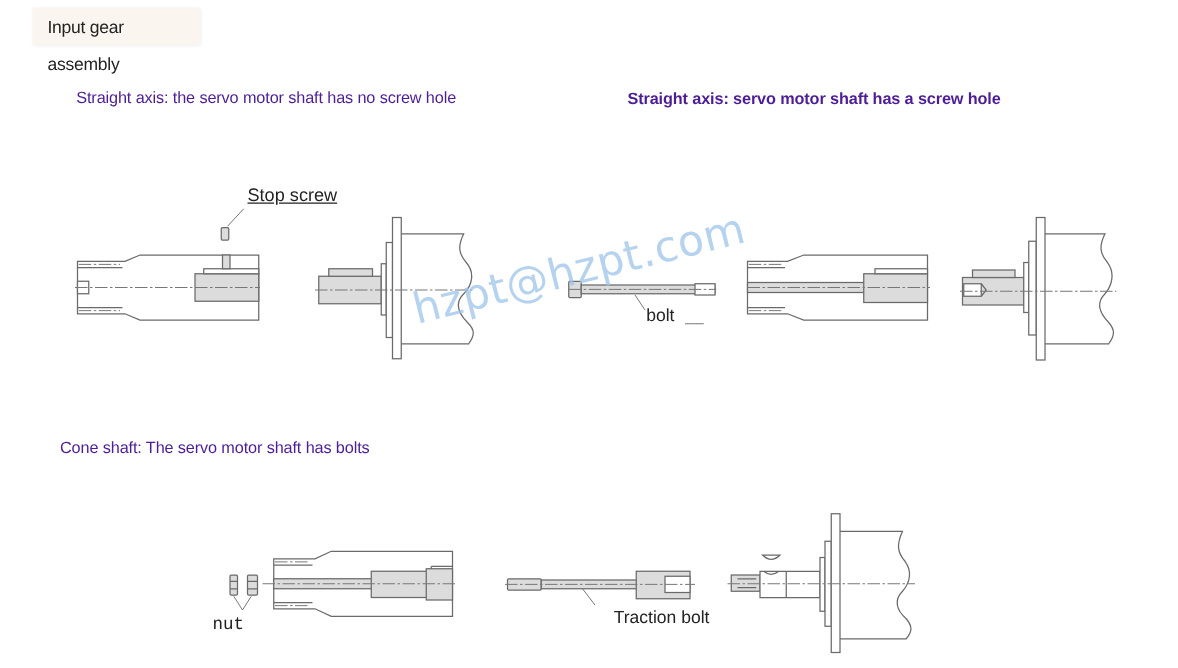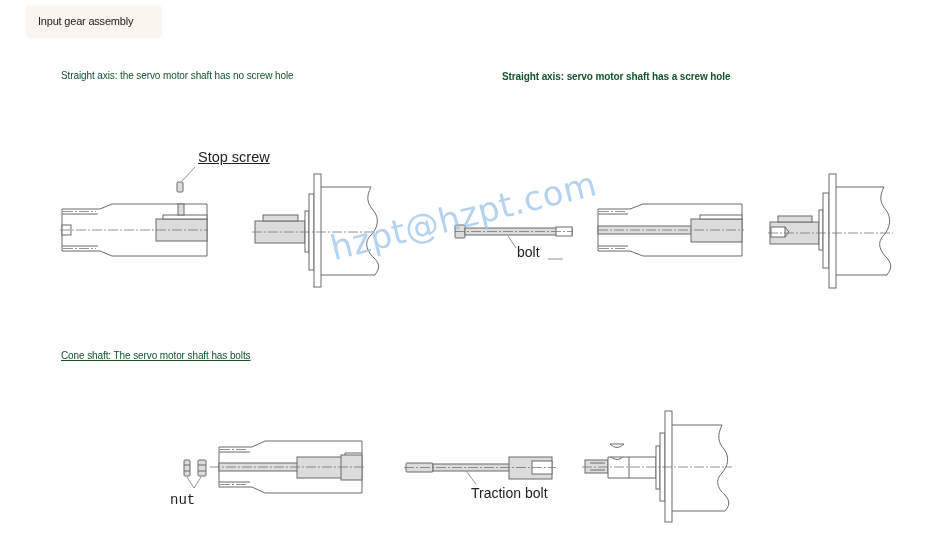--- a/index.html
+++ b/index.html
@@ -7,7 +7,7 @@
          font-family:"Liberation Sans", "DejaVu Sans", sans-serif; color:#222; }
   .tag { position:absolute; left:26px; top:6px; width:134px; height:30px;
          background:#faf6ef; box-shadow:1px 1px 3px rgba(0,0,0,0.08);
-         font-size:11px; line-height:30px; padding-left:12px; box-sizing:border-box; color:#222; letter-spacing:-0.2px; }
+         font-size:14px; line-height:30px; padding-left:12px; box-sizing:border-box; color:#222; letter-spacing:-0.2px; }
   .heading { position:absolute; font-size:10px; color:#14532d; white-space:nowrap; letter-spacing:-0.1px; }
   .label { position:absolute; font-size:14px; color:#222; white-space:nowrap; }
   .label.big { font-size:14.5px; }

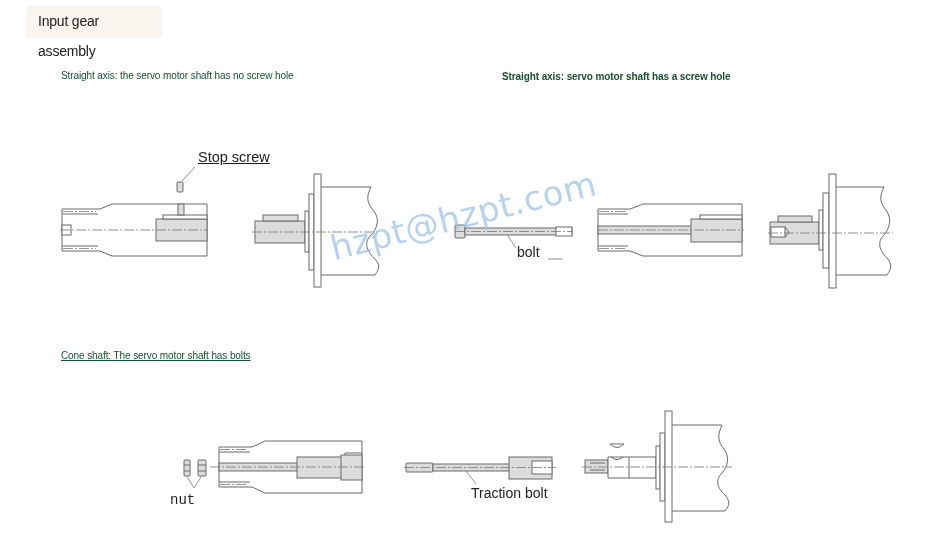--- a/index.html
+++ b/index.html
@@ -8,7 +8,7 @@
   .tag { position:absolute; left:26px; top:6px; width:134px; height:30px;
          background:#faf6ef; box-shadow:1px 1px 3px rgba(0,0,0,0.08);
          font-size:14px; line-height:30px; padding-left:12px; box-sizing:border-box; color:#222; letter-spacing:-0.2px; }
-  .heading { position:absolute; font-size:10px; color:#14532d; white-space:nowrap; letter-spacing:-0.1px; }
+  .heading { position:absolute; font-size:13px; color:#4c1d95; white-space:nowrap; letter-spacing:-0.1px; }
   .label { position:absolute; font-size:14px; color:#222; white-space:nowrap; }
   .label.big { font-size:14.5px; }
   .watermark { position:absolute; left:336px; top:228px; font-size:34px; color:#9dc3ea;

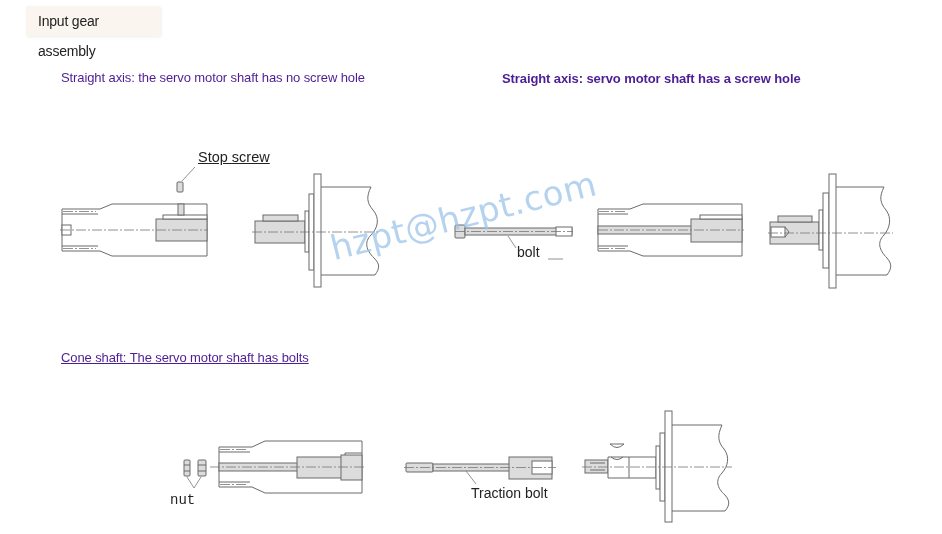--- a/index.html
+++ b/index.html
@@ -23,7 +23,7 @@
 
 <div class="heading" style="left:61px; top:70px;">Straight axis: the servo motor shaft has no screw hole</div>
 <div class="heading" style="left:502px; top:71px;font-weight:bold;">Straight axis: servo motor shaft has a screw hole</div>
-<div class="heading" style="left:61px; top:350px;text-decoration:underline;">Cone shaft: The servo motor shaft has bolts</div>
+<div class="heading" style="left:48px; top:350px;">Cone shaft: The servo motor shaft has bolts</div>
 
 <svg class="drawing" width="942" height="534" viewBox="0 0 942 534">
   <defs>

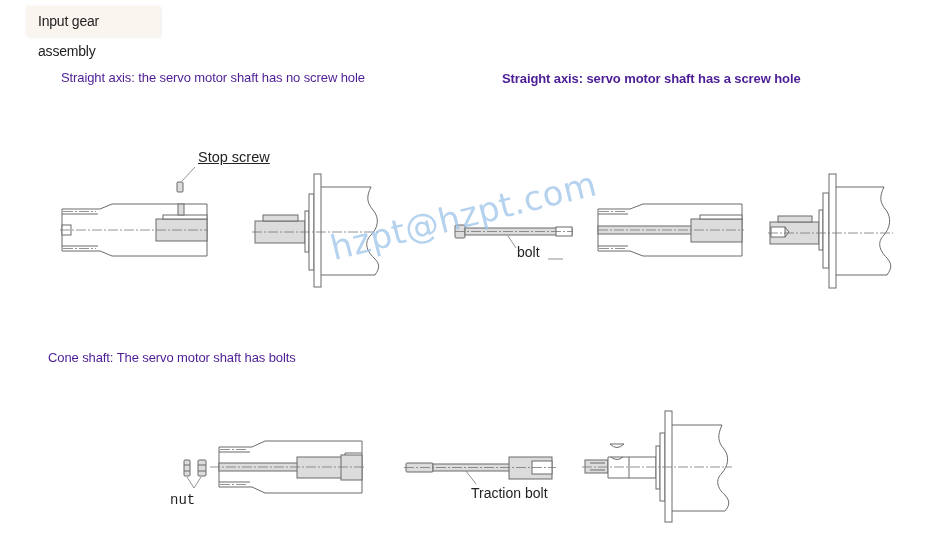--- a/index.html
+++ b/index.html
@@ -142,7 +142,7 @@
 <div class="label big" style="left:198px; top:149px;text-decoration:underline;">Stop screw</div>
 <div class="label" style="left:517px; top:244px;">bolt</div>
 <div class="label" style="left:170px; top:492px;font-family:Liberation Mono, monospace;">nut</div>
-<div class="label" style="left:471px; top:485px;">Traction bolt</div>
+<div class="label" style="left:491px; top:485px;">Traction bolt</div>
 
 <div class="watermark">hzpt@hzpt.com</div>
 

